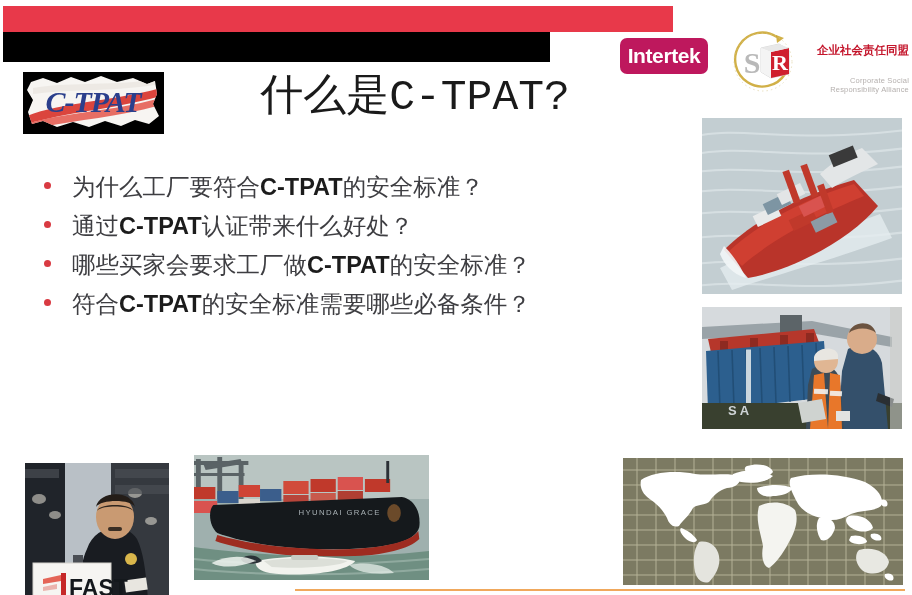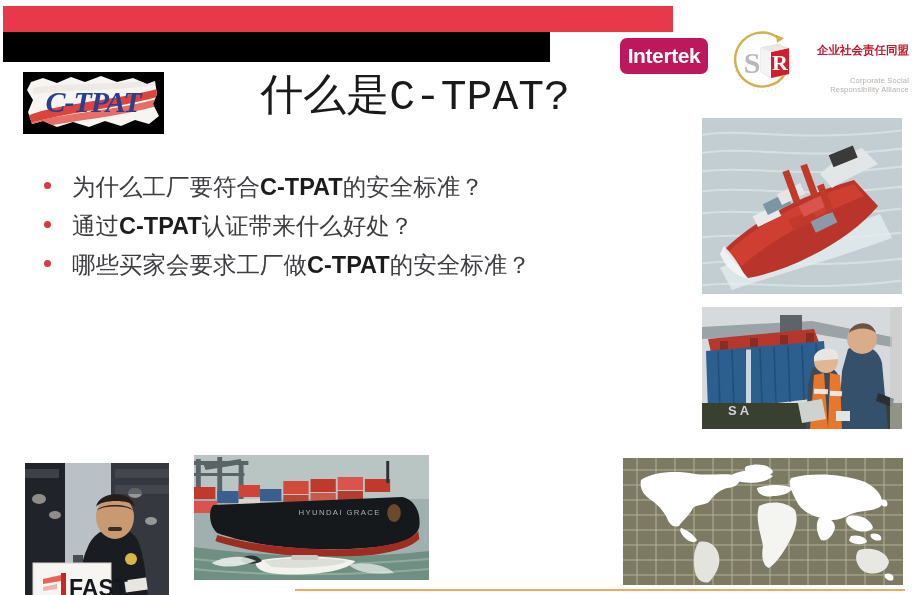--- a/index.html
+++ b/index.html
@@ -229,6 +229,10 @@
       <span class="bullet-text"><span>哪些买家会要求工厂做</span><b>C-TPAT</b><span>的安全标准？</span></span>
     </div>
 
+    <div class="bullet-row">
+      <span class="bullet-dot"></span>
+      <span class="bullet-text"><span>符合</span><b>C-TPAT</b><span>的安全标准需要哪些必备条件？</span></span>
+    </div>
 
 
 

